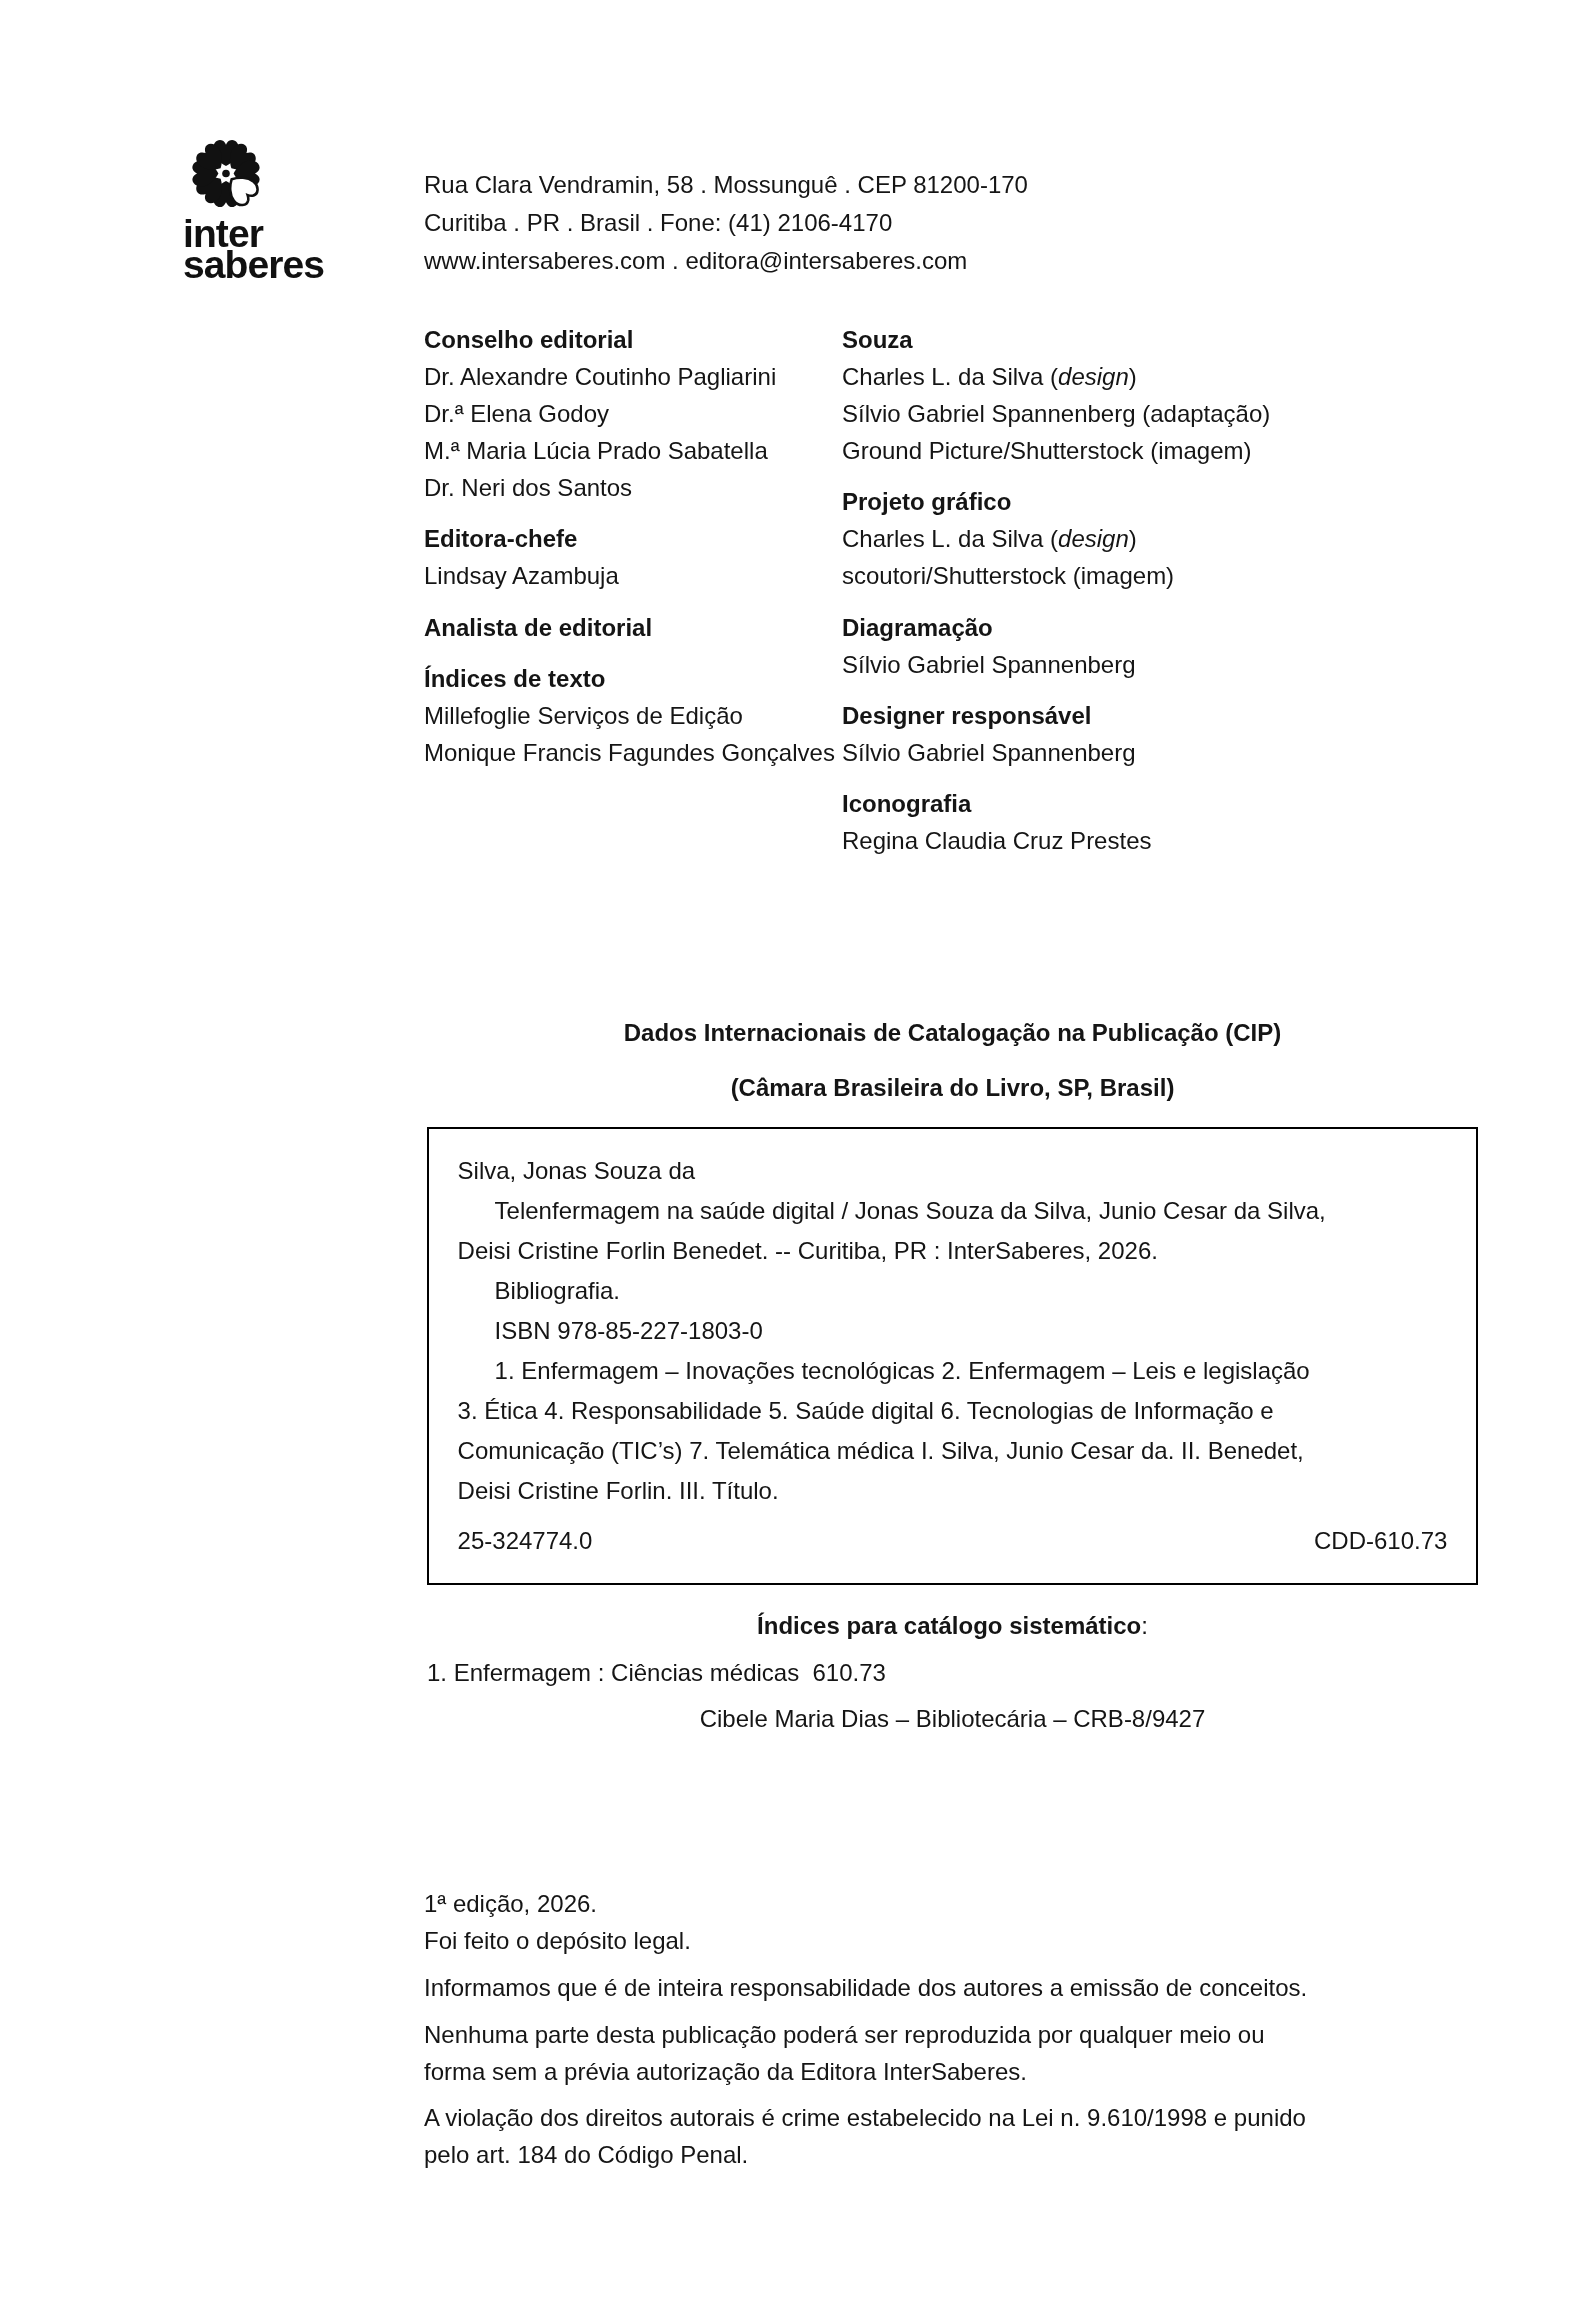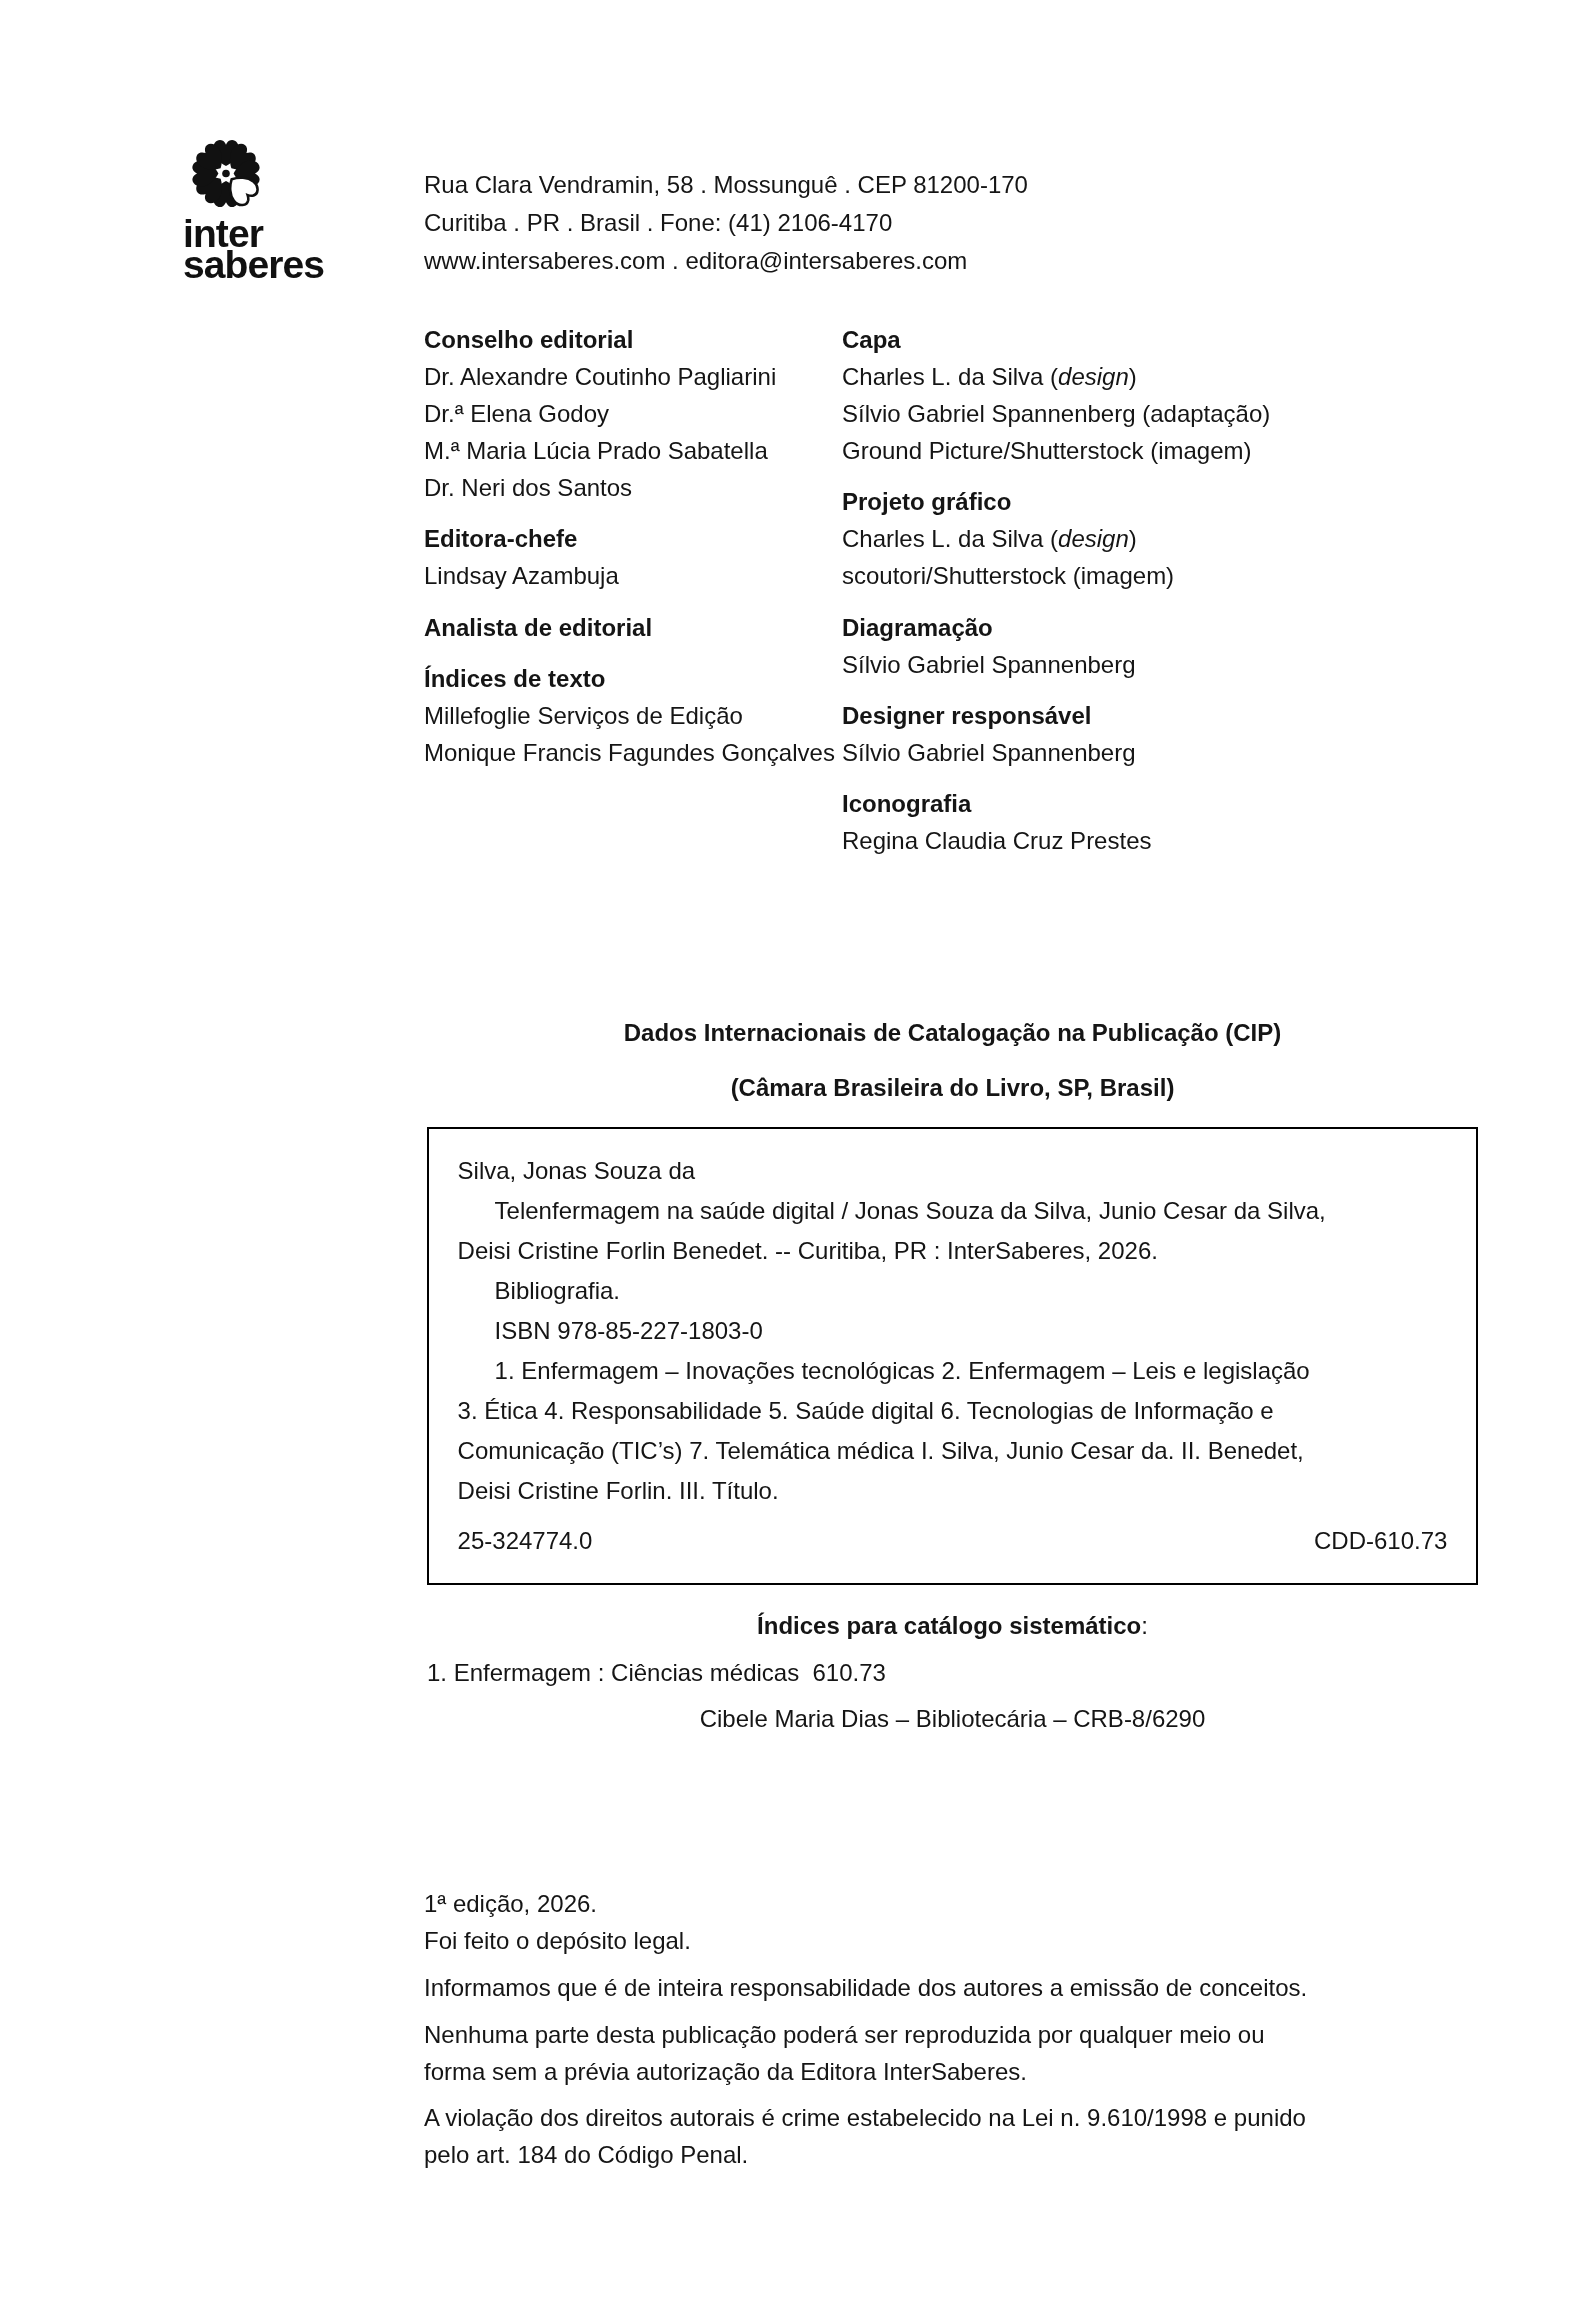--- a/index.html
+++ b/index.html
@@ -105,7 +105,7 @@
     </div>
   <div id="credits-right">
       <div class="credit-group">
-        <div class="credit-label">Capa</div>
+        <div class="credit-label">Souza</div>
         <div class="credit-line"><span>Charles L. da Silva (</span><em>design</em><span>)</span></div>
         <div class="credit-line">Sílvio Gabriel Spannenberg (adaptação)</div>
         <div class="credit-line">Ground Picture/Shutterstock (imagem)</div>

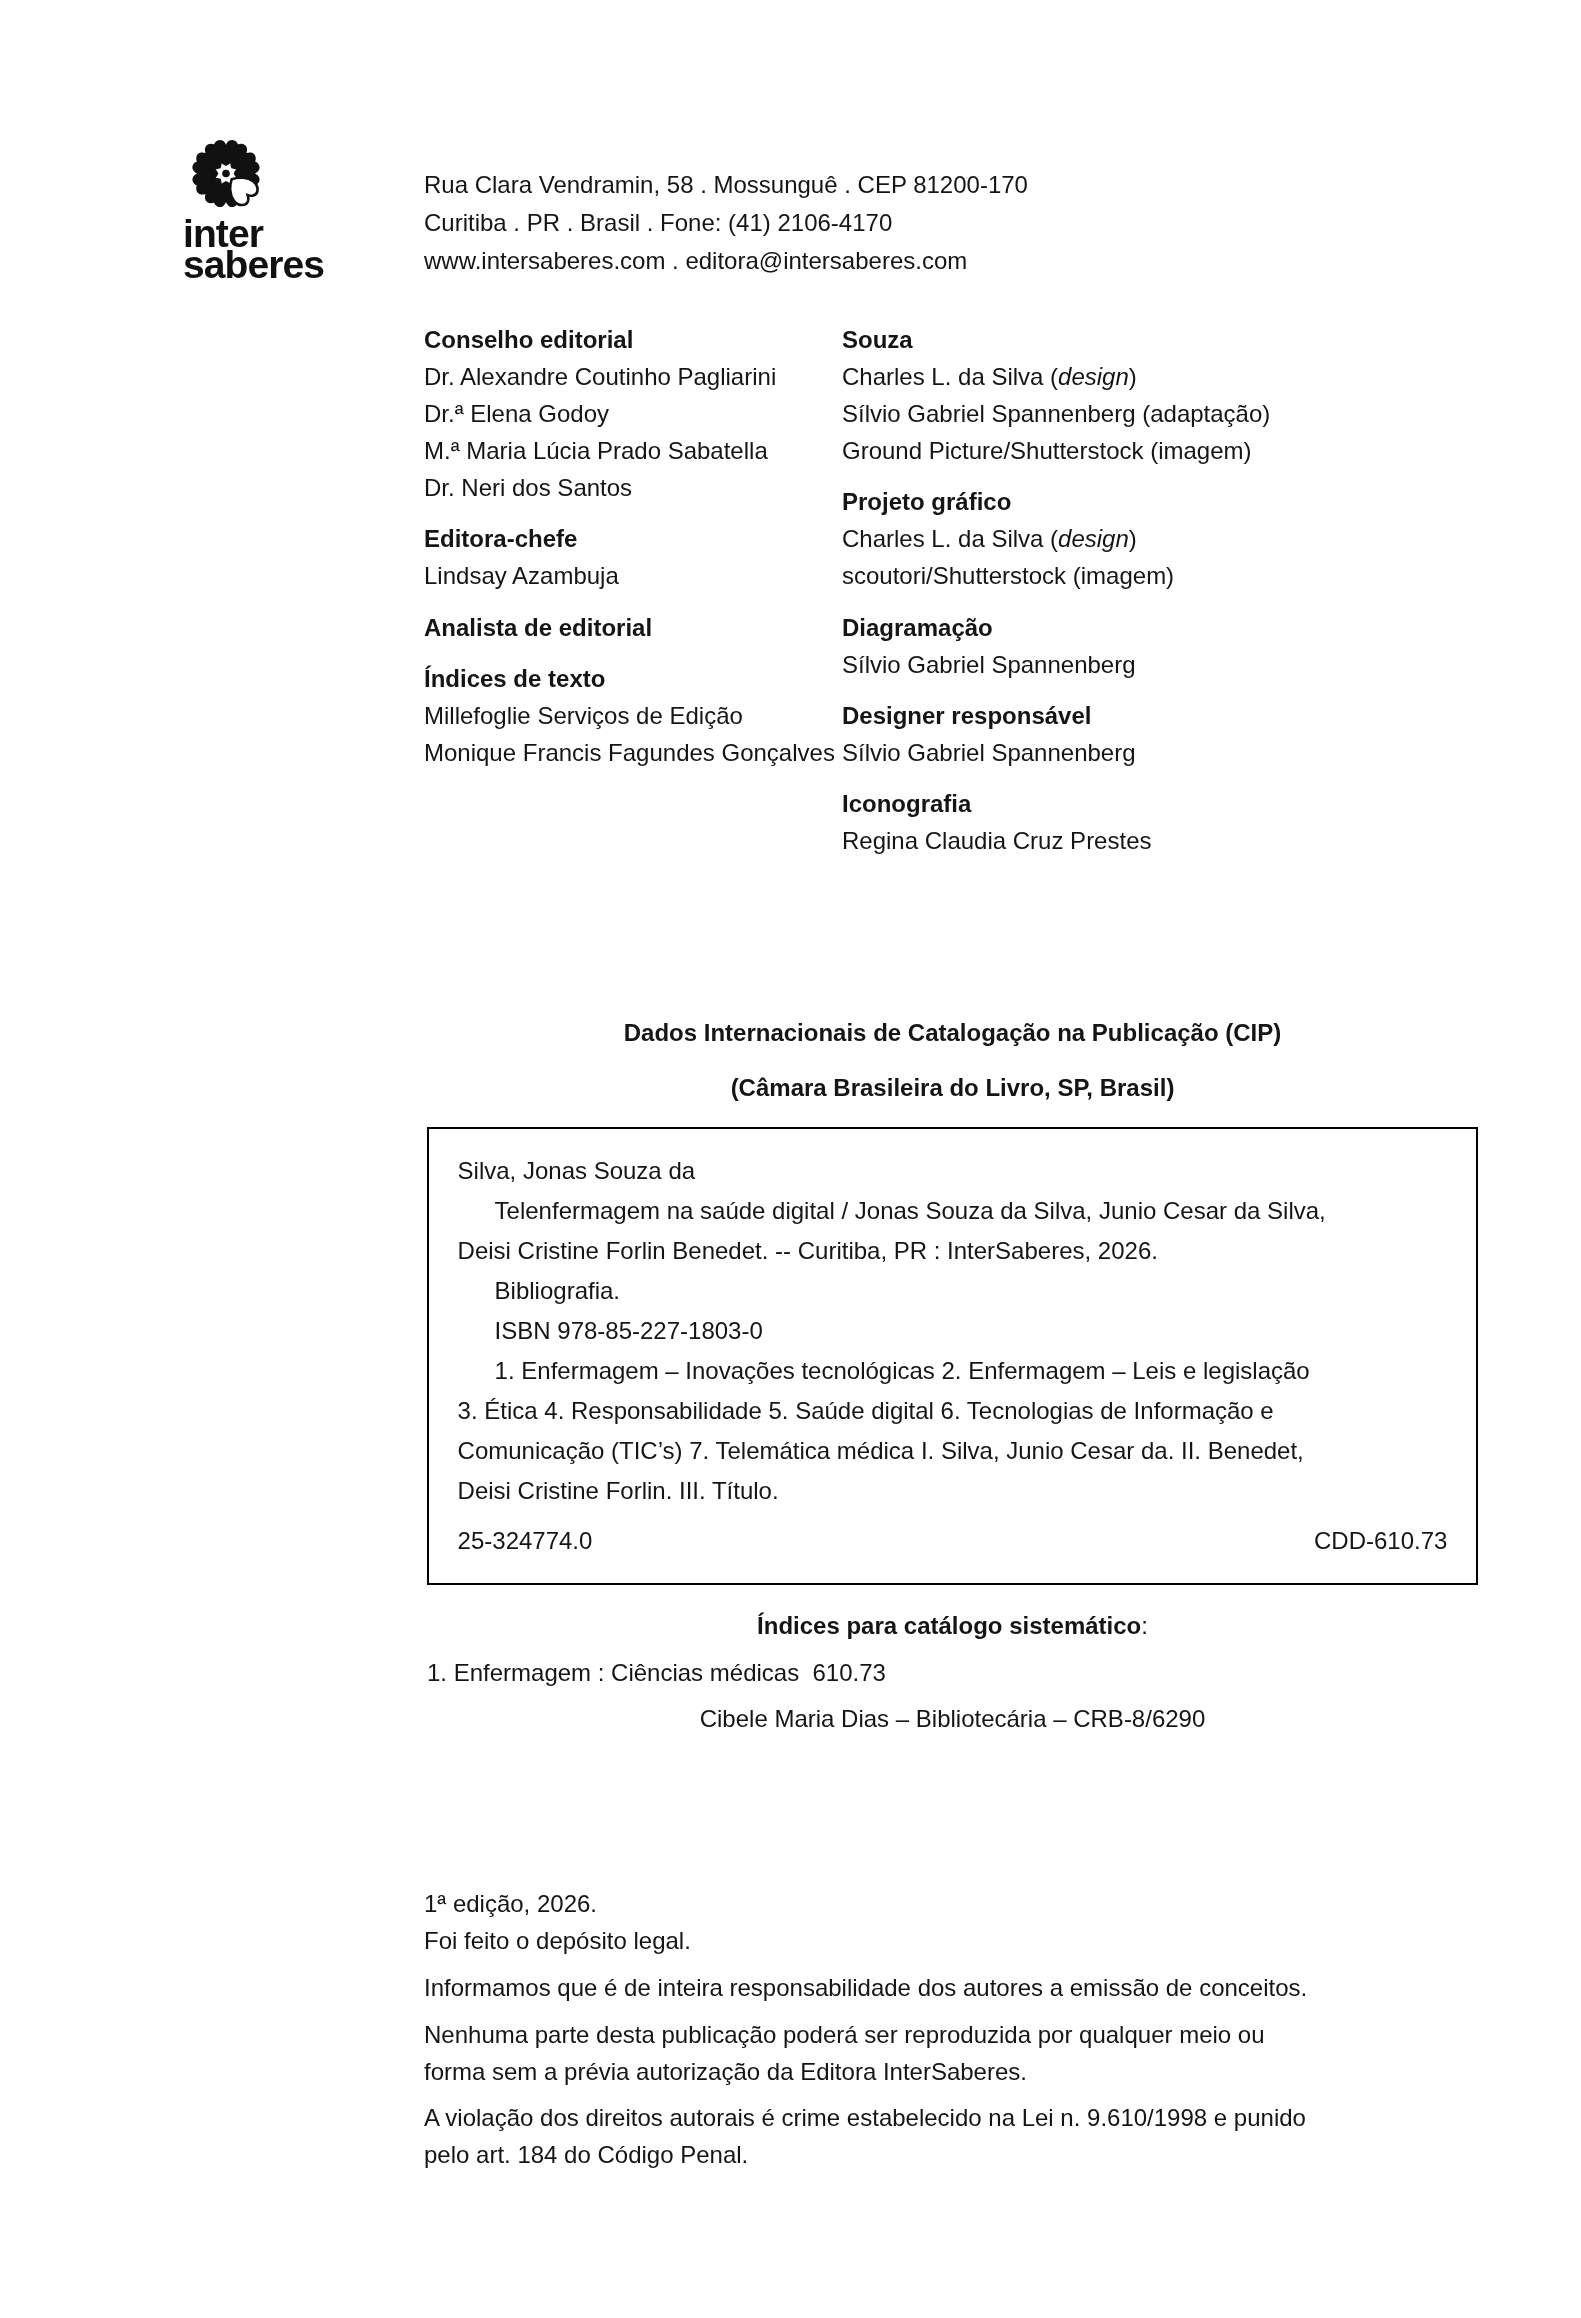--- a/index.html
+++ b/index.html
@@ -155,7 +155,7 @@
       <span class="bold">Índices para catálogo sistemático</span><span>:</span>
     </div>
     <div id="indices-item">1. Enfermagem : Ciências médicas&nbsp; 610.73</div>
-    <div id="librarian">Cibele Maria Dias – Bibliotecária – CRB-8/6290</div>
+    <div id="librarian">Cibele Maria Dias – Bibliotecária – CRB-8/9427</div>
   </div>
 
   <div id="legal">

